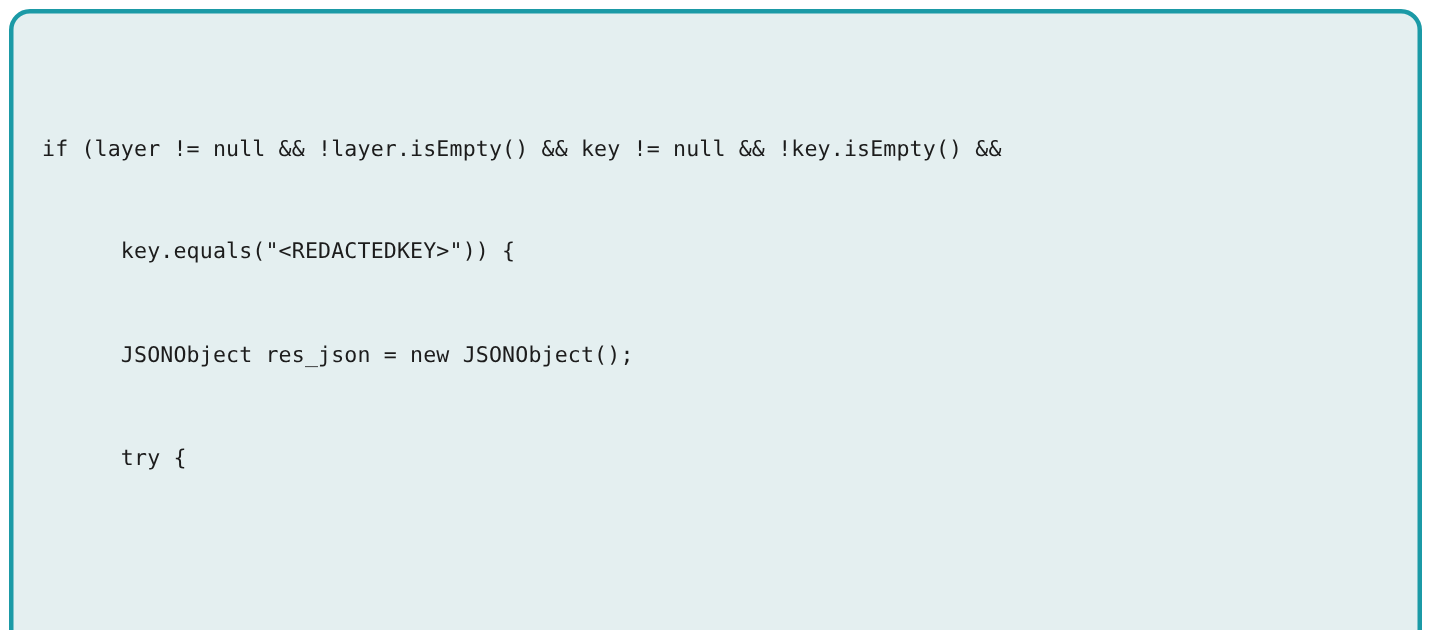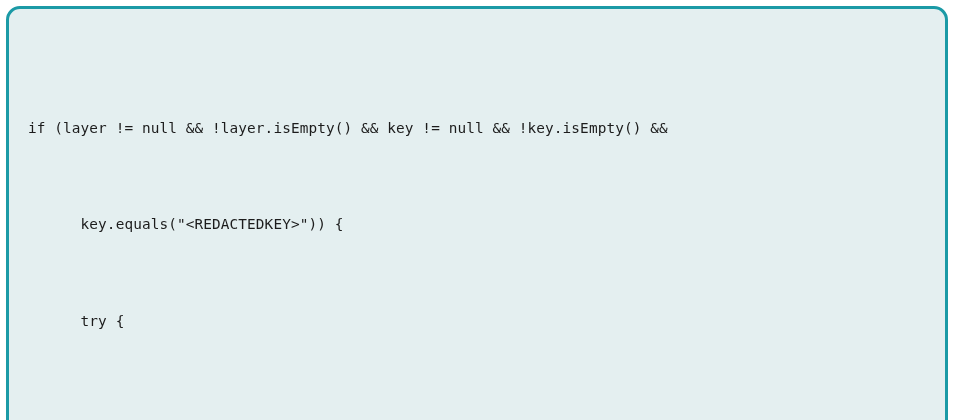--- a/index.html
+++ b/index.html
@@ -42,7 +42,6 @@
   .code-line {
     white-space: pre;
     min-height: 22.9px;
-    margin-top: 28px;
   }
 </style>
 </head>

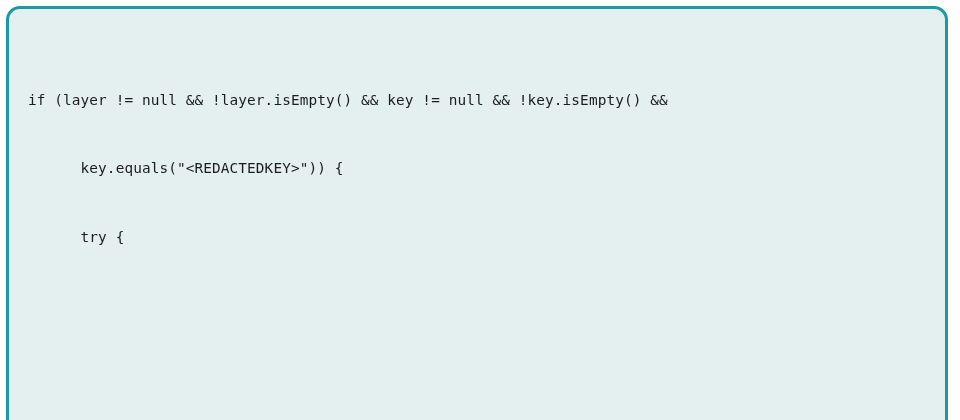--- a/index.html
+++ b/index.html
@@ -55,6 +55,7 @@
 
       <div class="code-line">if (layer != null &amp;&amp; !layer.isEmpty() &amp;&amp; key != null &amp;&amp; !key.isEmpty() &amp;&amp;</div>
       <div class="code-line">      key.equals("&lt;REDACTEDKEY&gt;")) {</div>
+      <div class="code-line">      JSONObject res_json = new JSONObject();</div>
       <div class="code-line">      try {</div>
       
       

